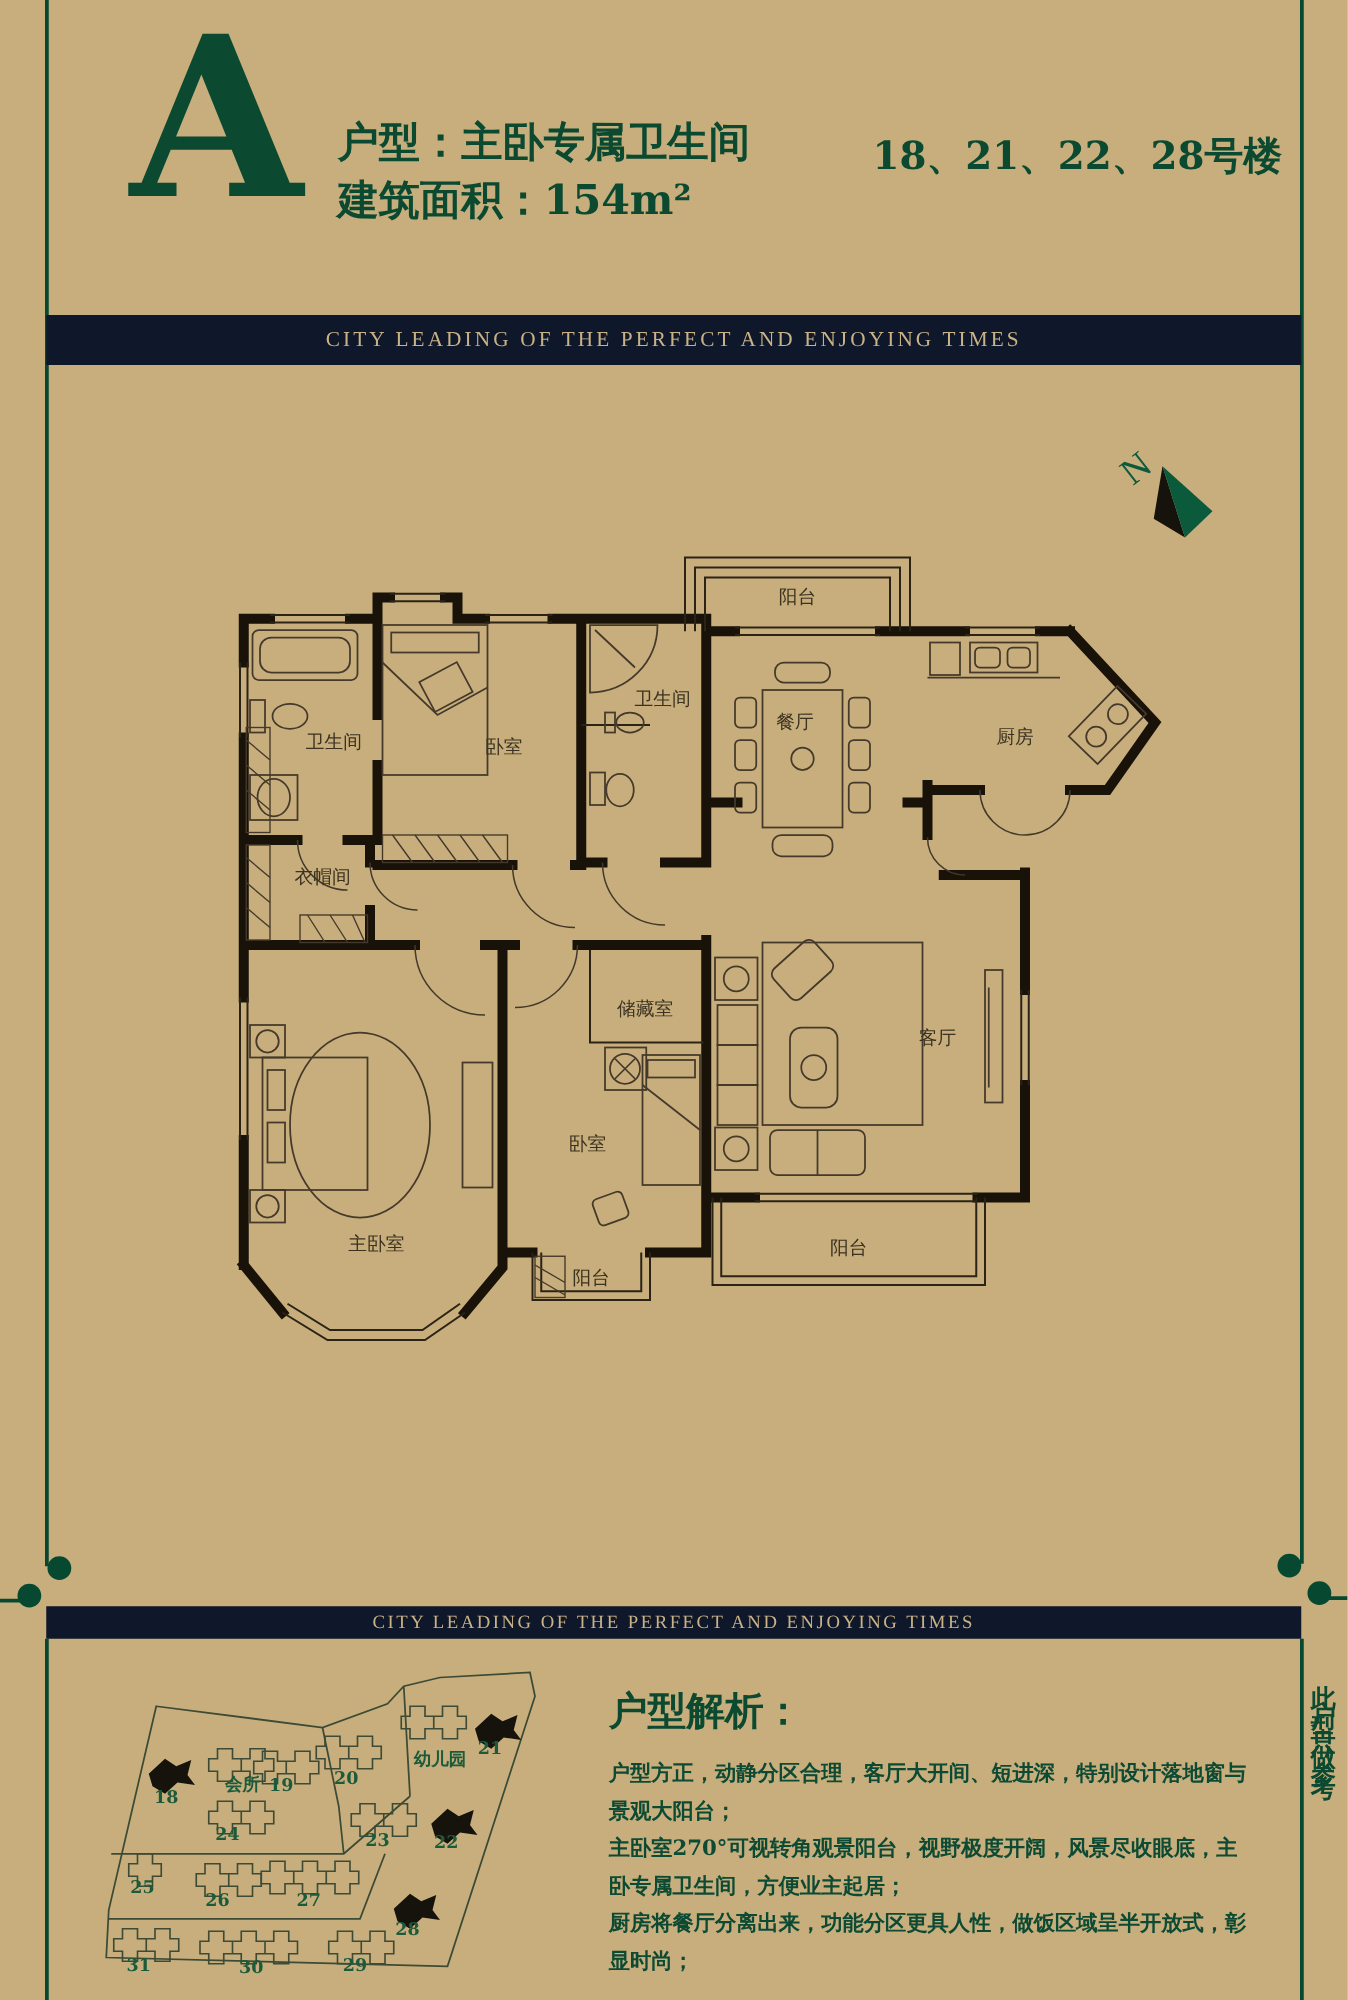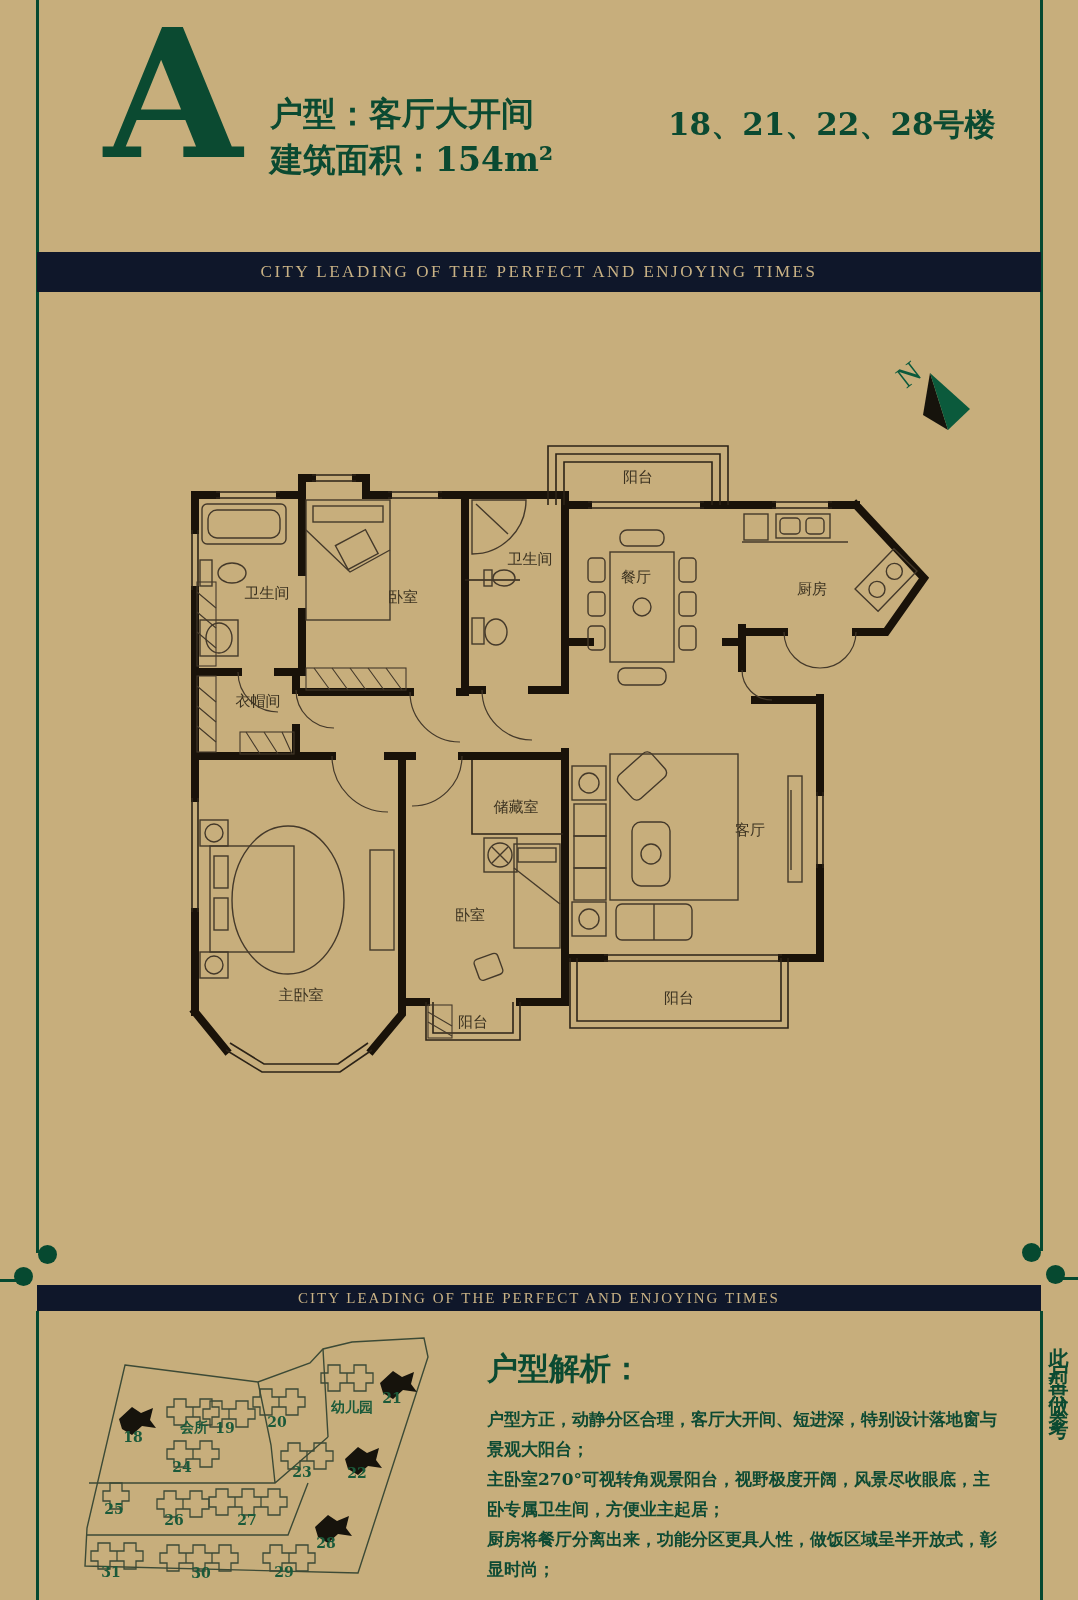--- a/index.html
+++ b/index.html
@@ -68,7 +68,7 @@
   <div class="hline" style="left:1060px;top:1277px;width:18px;"></div>
 
   <div class="type-letter">A</div>
-  <div class="hdr-line hdr-type">户型：客厅大开间</div>
+  <div class="hdr-line hdr-type">户型：主卧专属卫生间</div>
   <div class="hdr-line hdr-area">建筑面积：154m²</div>
   <div class="hdr-buildings">18、21、22、28号楼</div>
 

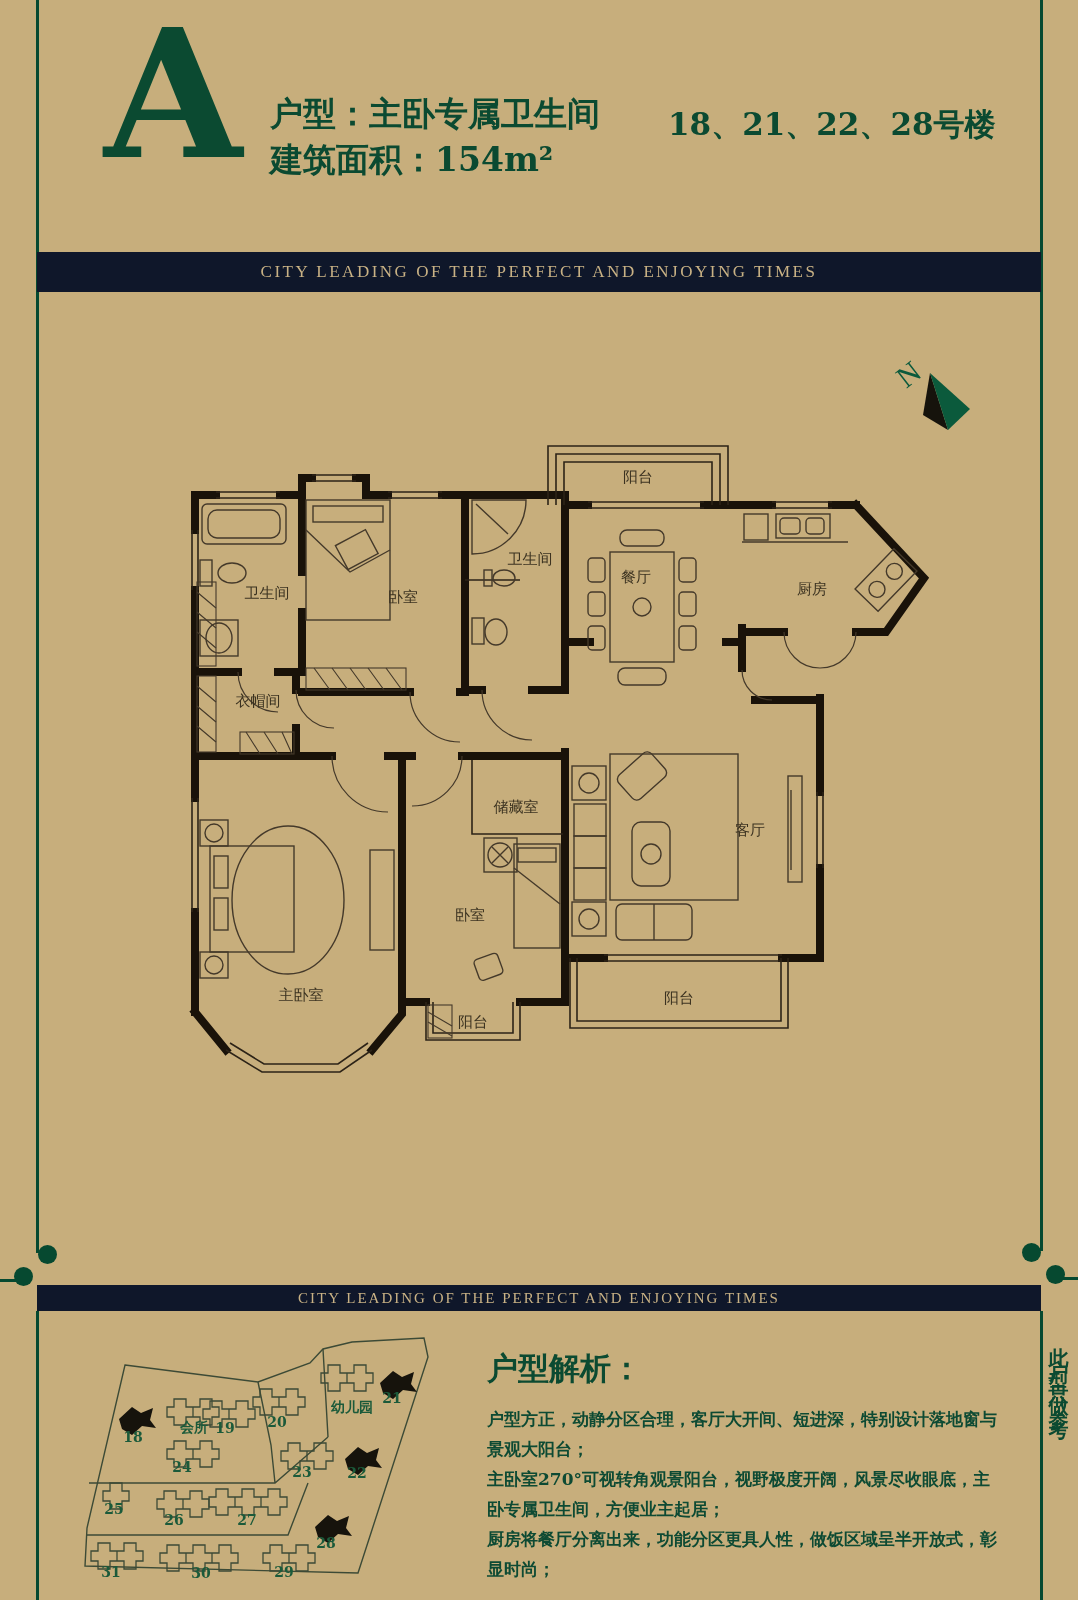--- a/index.html
+++ b/index.html
@@ -16,7 +16,7 @@
             font-family:"DejaVu Serif","Liberation Serif",serif;}
   .hdr-type{top:92px;}
   .hdr-area{top:138px;}
-  .hdr-buildings{position:absolute;left:668px;top:104px;color:#0b4a31;font-weight:bold;
+  .hdr-buildings{position:absolute;left:698px;top:104px;color:#0b4a31;font-weight:bold;
                  font-size:31px;font-family:"DejaVu Serif","Liberation Serif",serif;}
   
   .band{position:absolute;left:37px;width:1004px;background:#0f172a;color:#c9b285;

